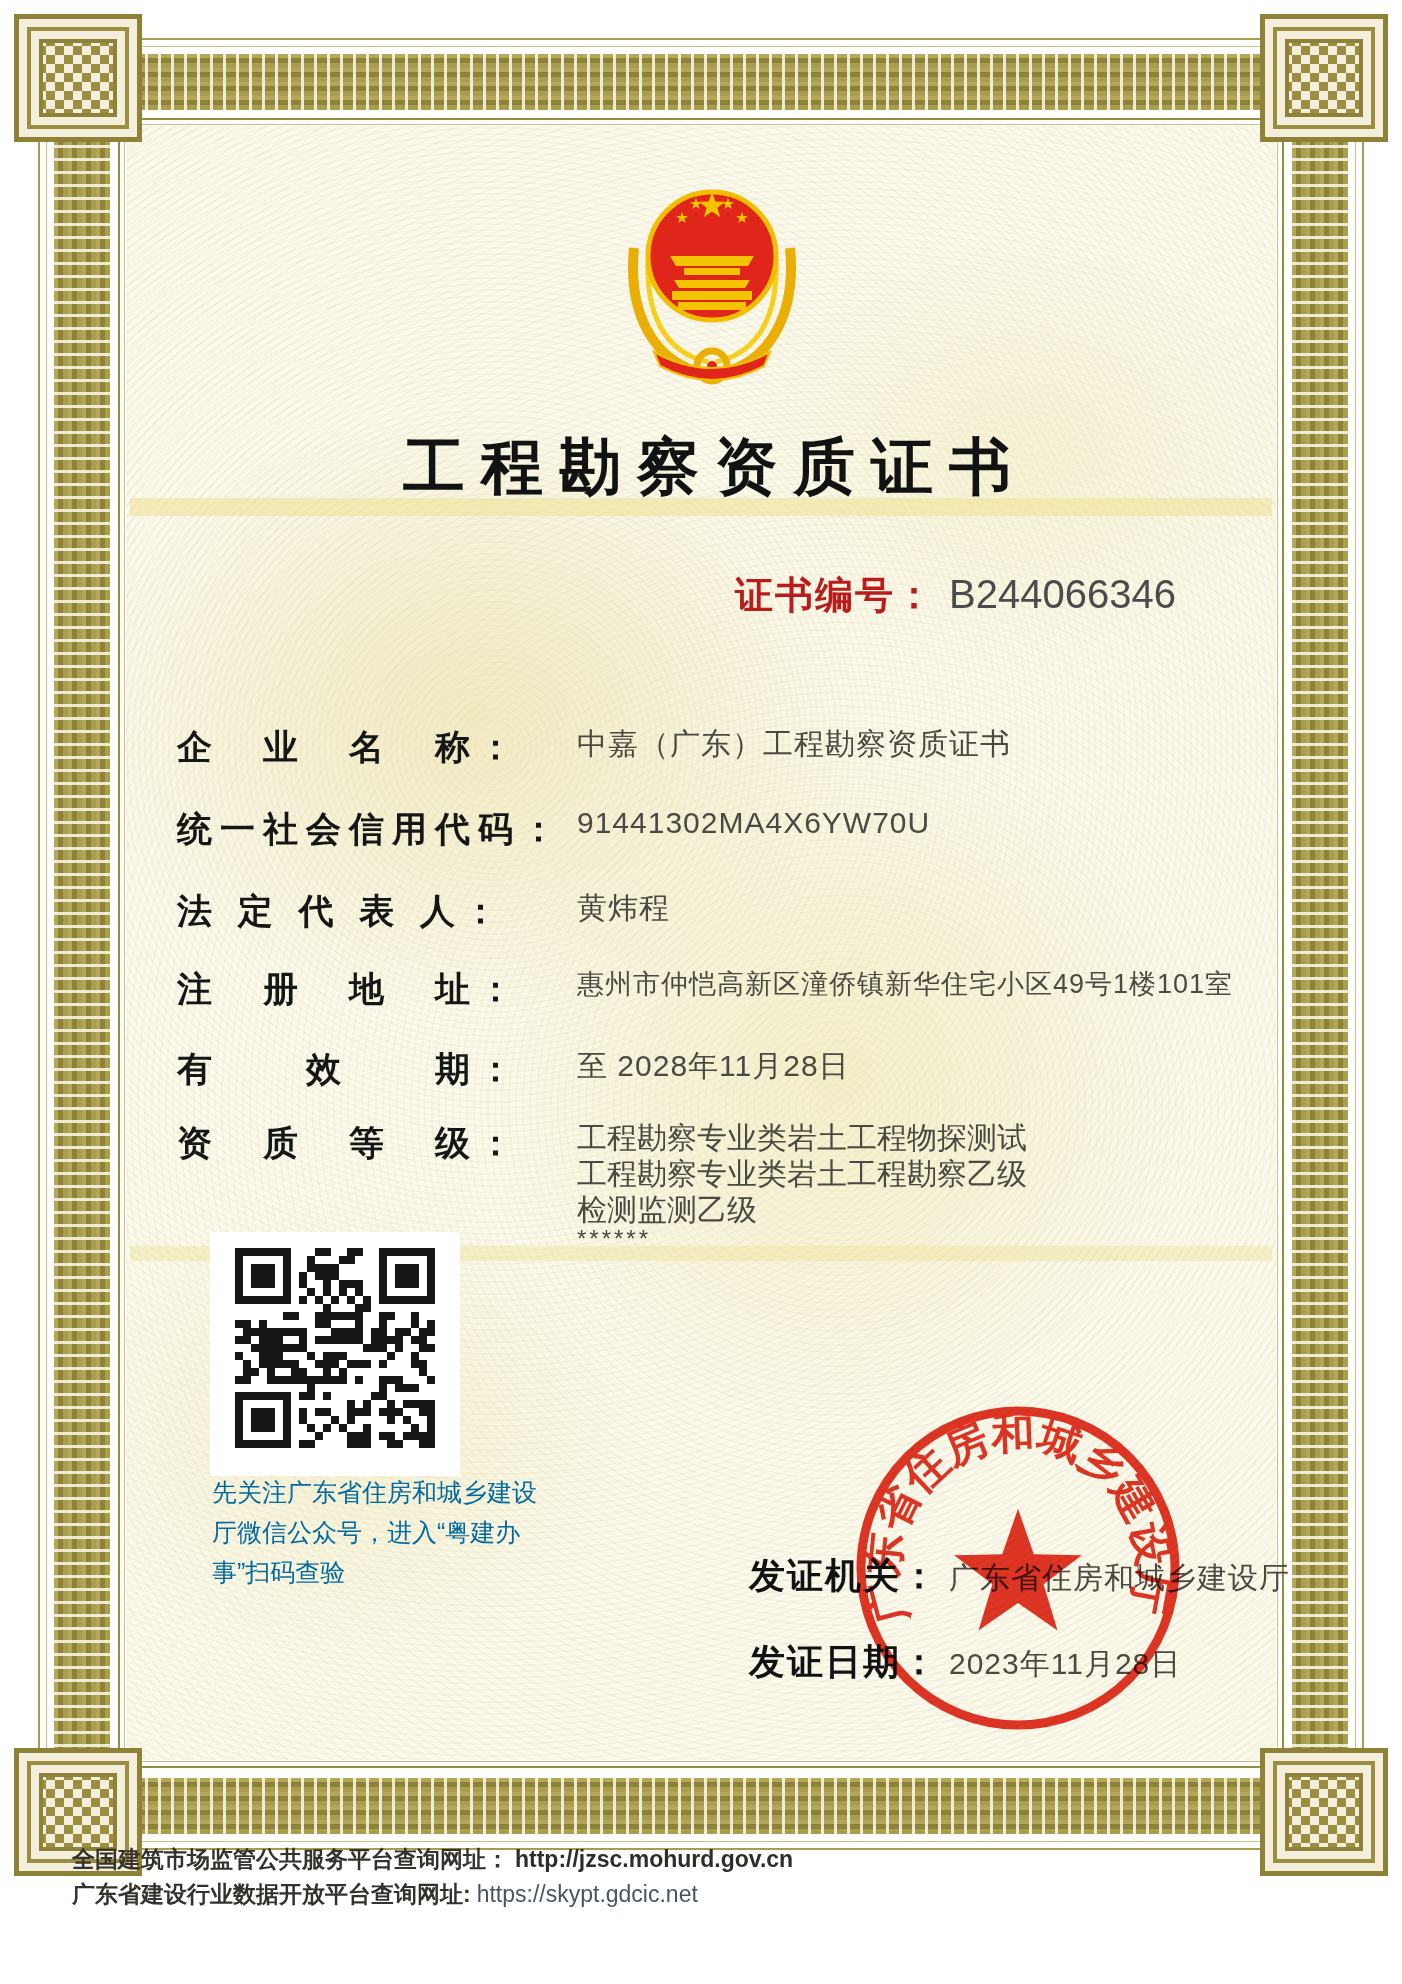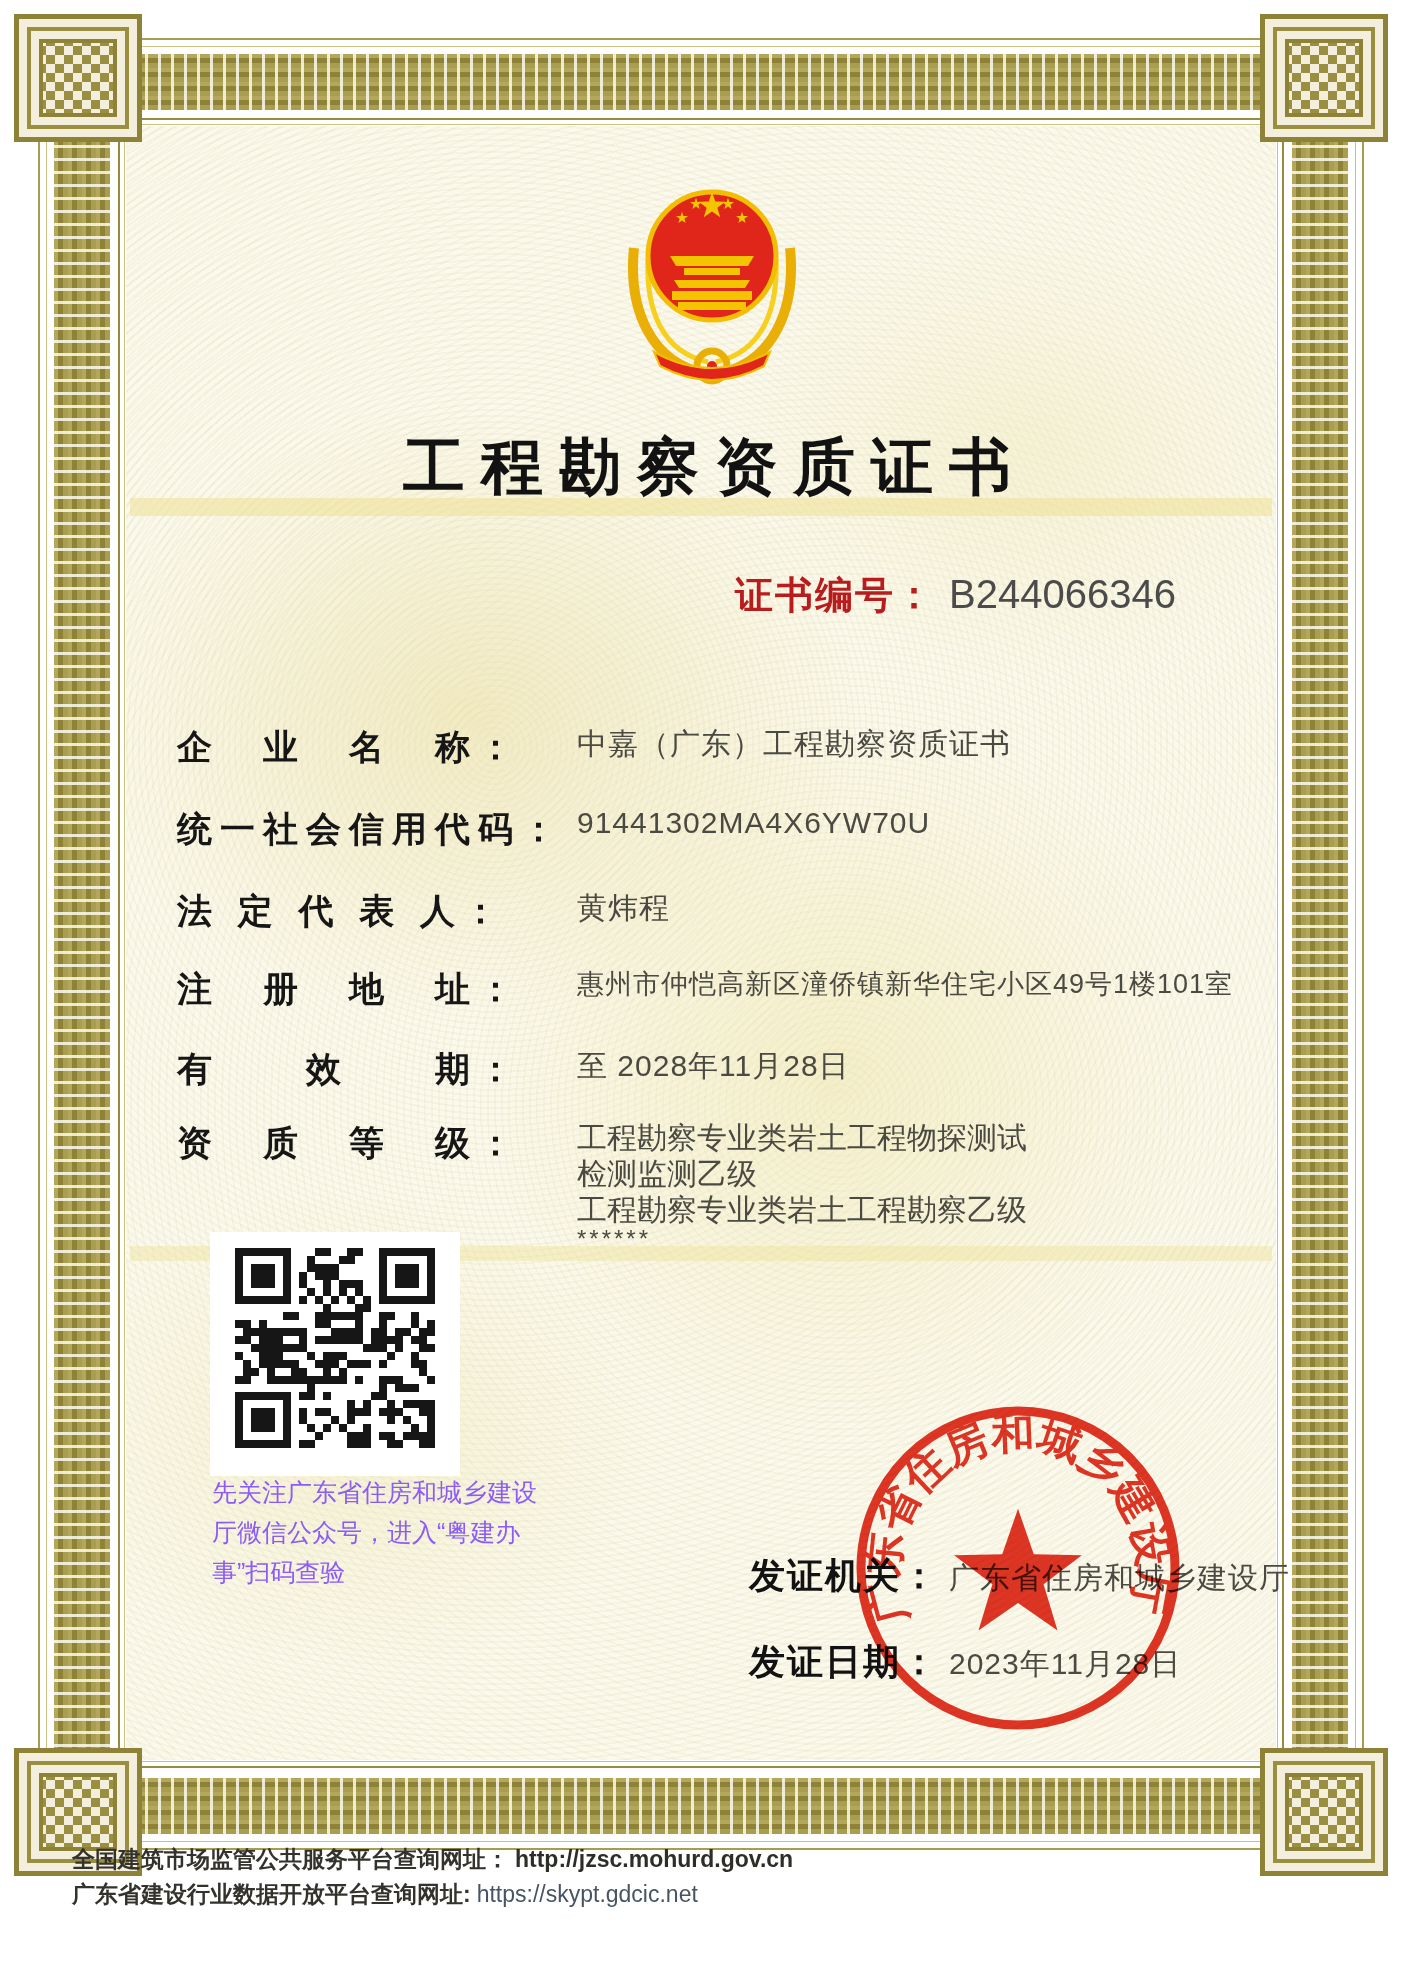--- a/index.html
+++ b/index.html
@@ -152,8 +152,8 @@
       <span class="flabel">资　质　等　级：</span>
       <span class="vlines">
         <div>工程勘察专业类岩土工程物探测试</div>
+        <div>工程勘察专业类岩土工程勘察乙级</div>
         <div>检测监测乙级</div>
-        <div>工程勘察专业类岩土工程勘察乙级</div>
         <div class="stars">******</div>
       </span>
     </div>

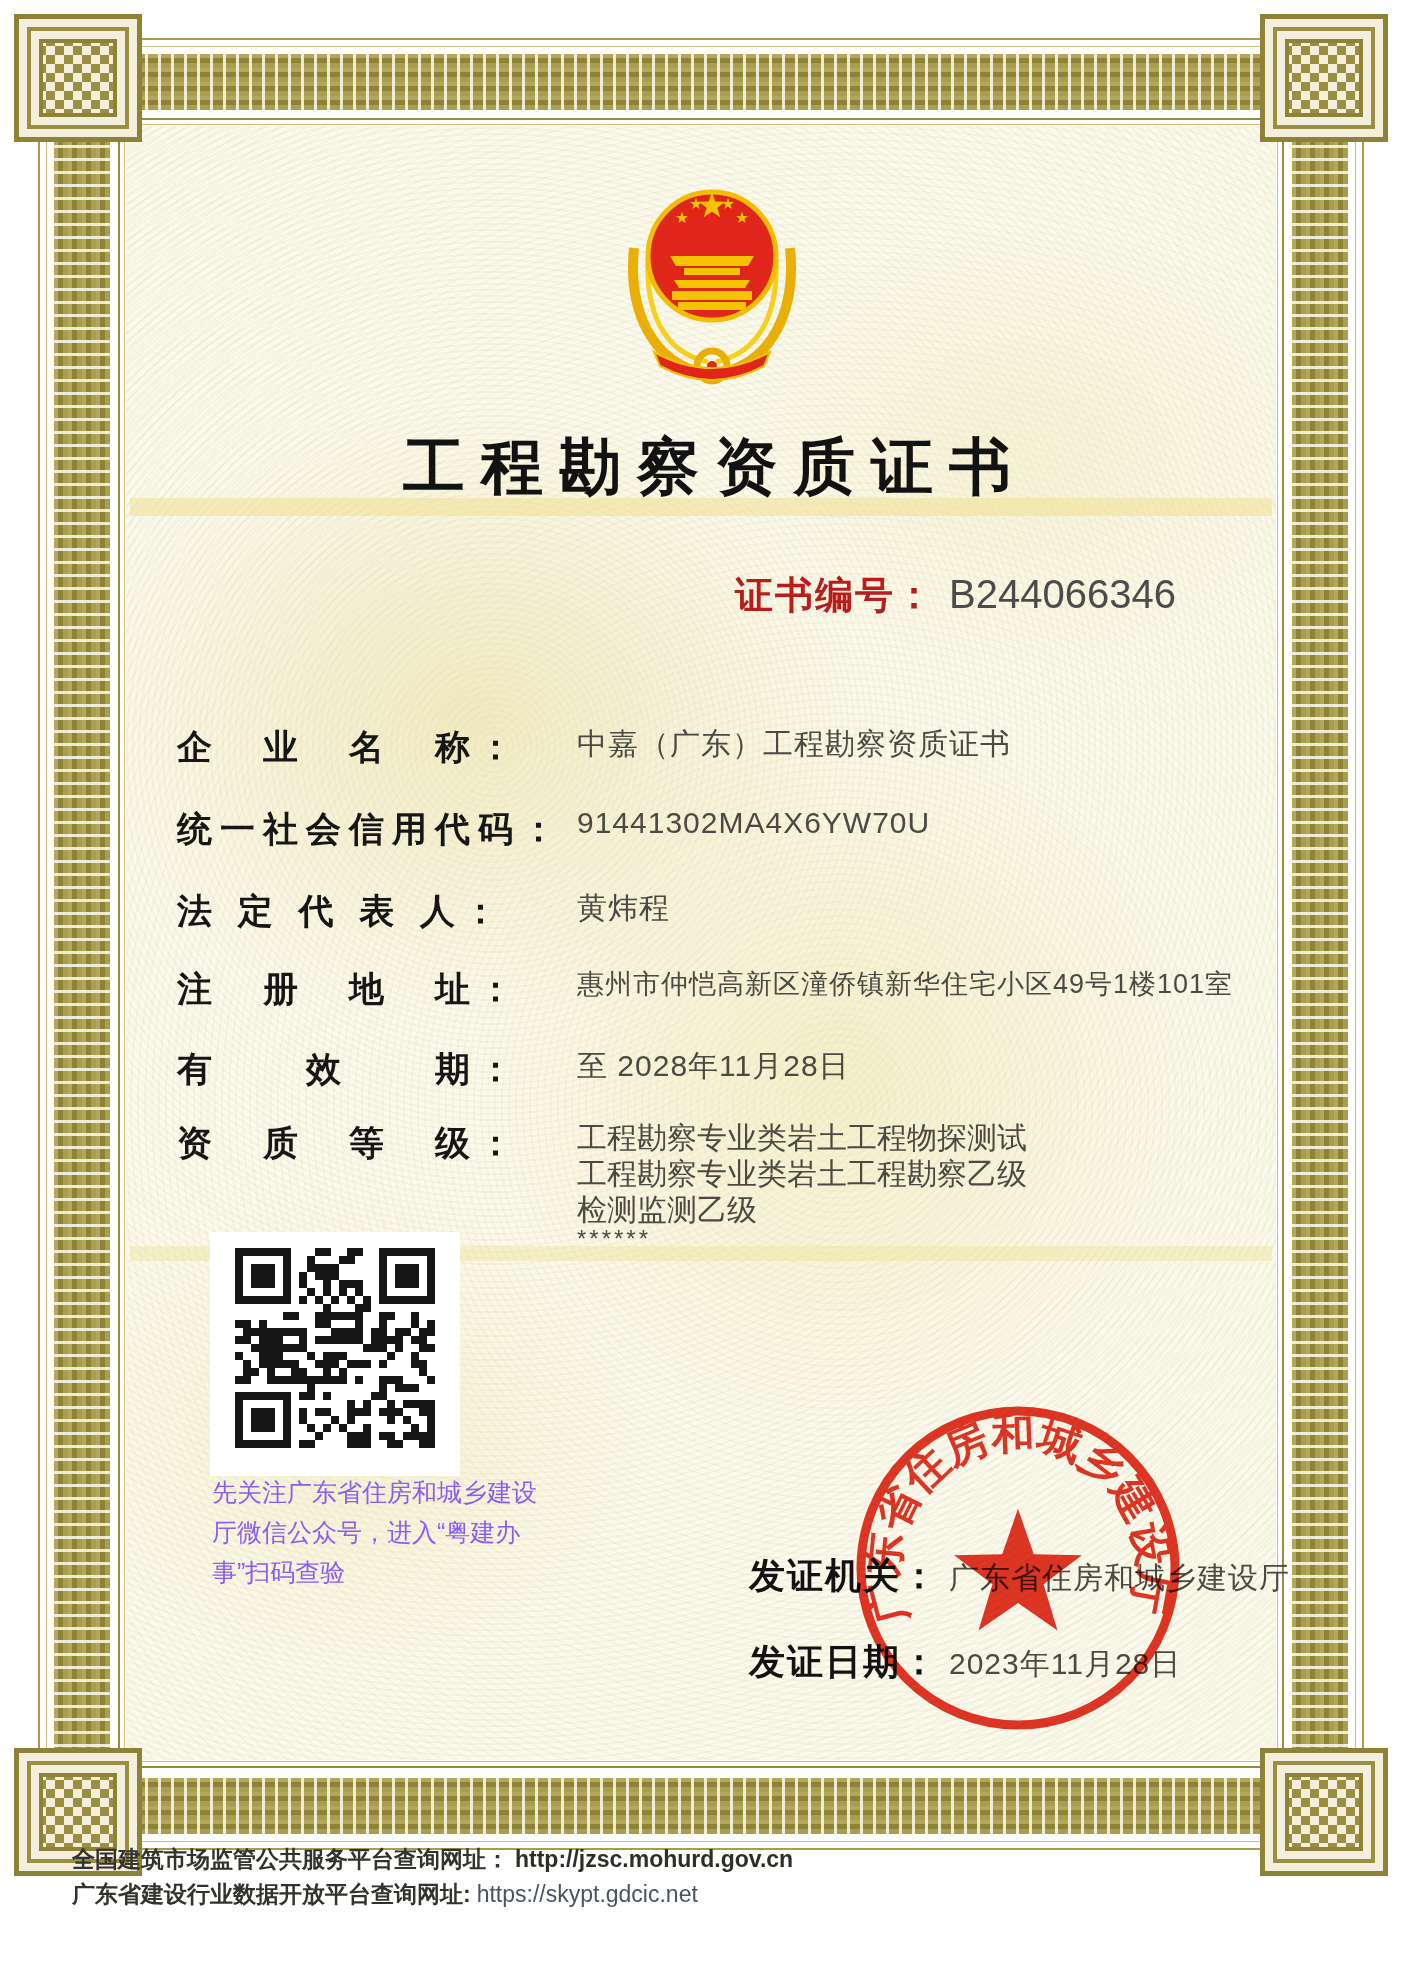--- a/index.html
+++ b/index.html
@@ -60,7 +60,7 @@
   .qr i{display:block;}
   .qr i.on{background:#161616;}
   .qr-caption{position:absolute;left:200px;top:1472px;width:348px;
-    font-size:25px;line-height:40px;color:#8b5cf6;}
+    font-size:25px;line-height:40px;color:#0369a1;}
   .issuer-row{position:absolute;left:737px;display:flex;align-items:baseline;gap:10px;white-space:nowrap;}
   .issuer-row .lab{font-size:36px;font-weight:700;color:#121212;letter-spacing:2px;}
   .issuer-row .val{font-size:30px;color:#4b4a42;letter-spacing:1px;}

